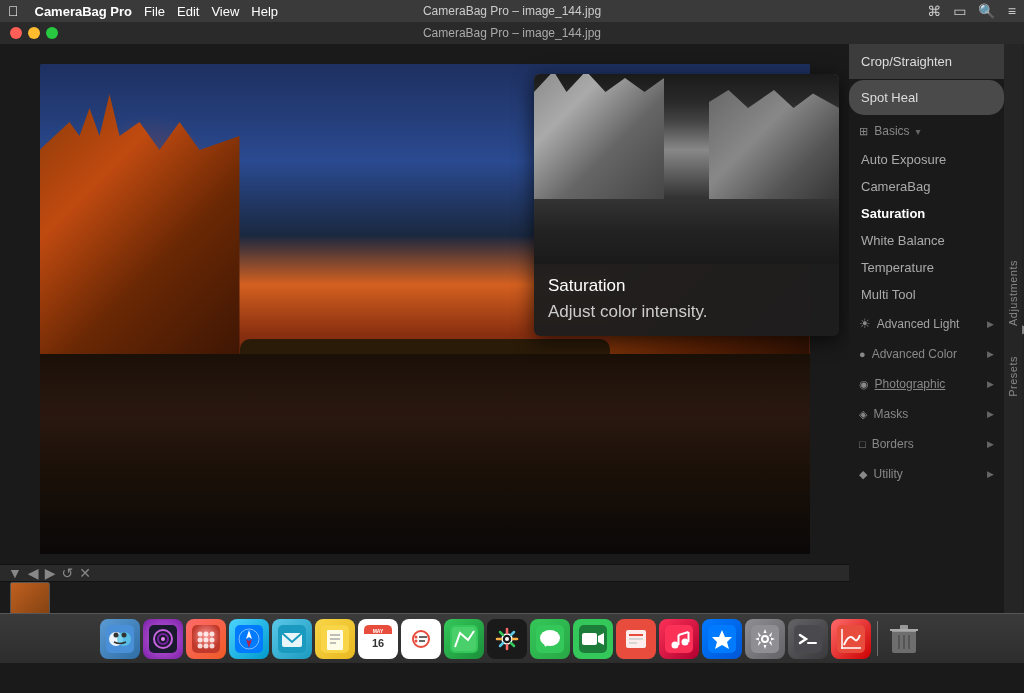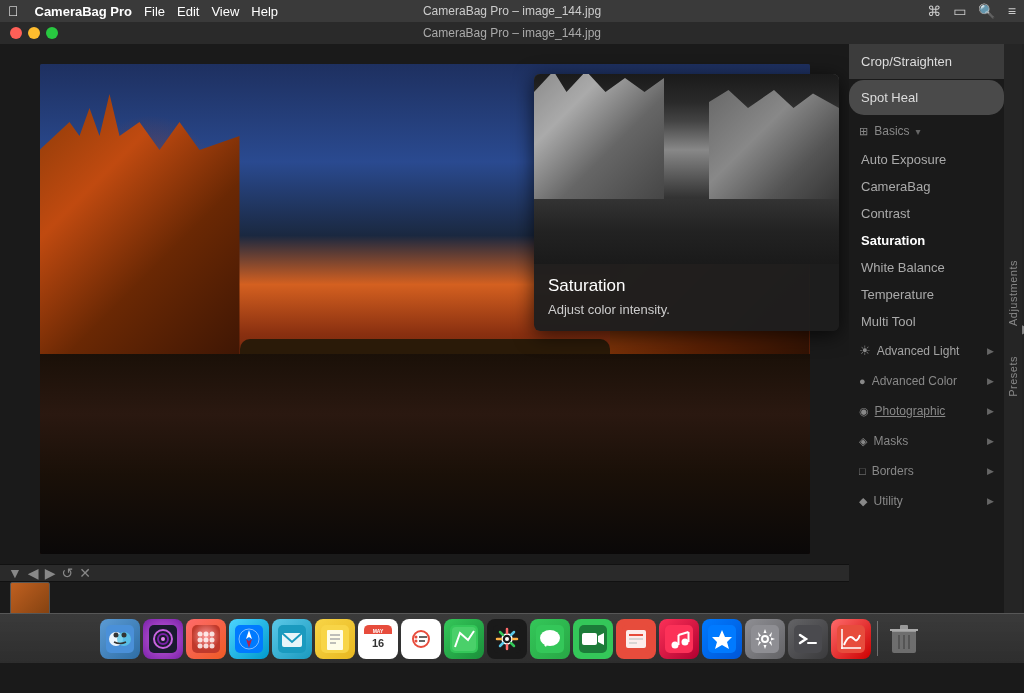--- a/index.html
+++ b/index.html
@@ -487,7 +487,6 @@
 
       <span class="basics-item">Auto Exposure</span>
       <span class="basics-item">CameraBag</span>
-      <span class="basics-item">Contrast</span>
       <span class="basics-item active" style="color:#fff; font-weight:600;">Saturation</span>
       <span class="basics-item">White Balance</span>
       <span class="basics-item">Temperature</span>

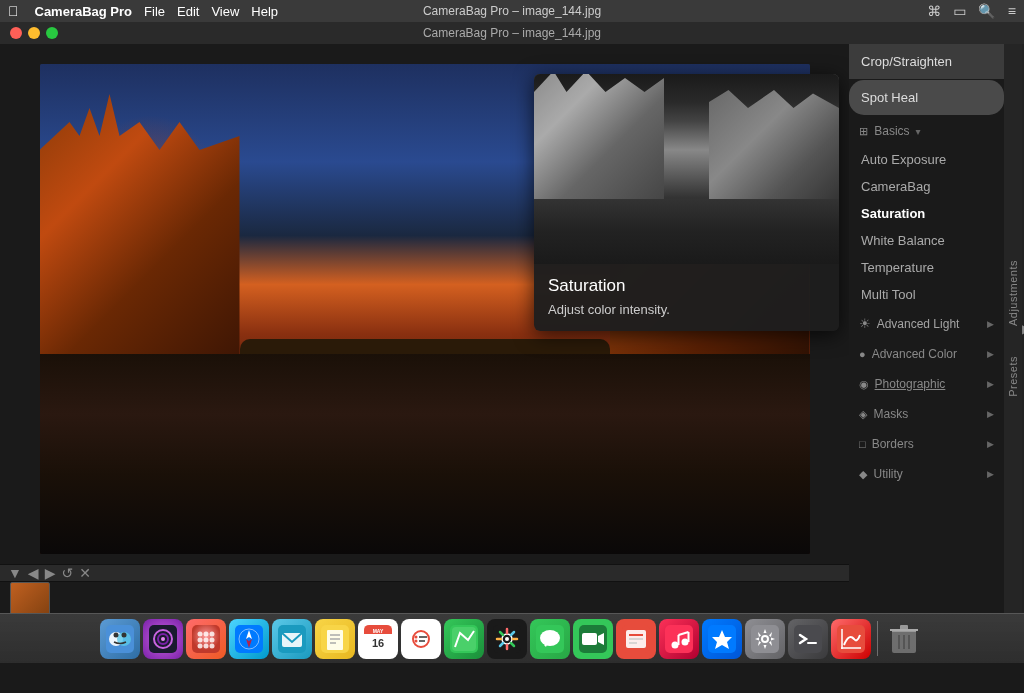--- a/index.html
+++ b/index.html
@@ -252,7 +252,7 @@
       margin-bottom: 6px;
     }
     .tooltip-desc {
-      font-size: 13px;
+      font-size: 17px;
       color: #ccc;
     }
 

